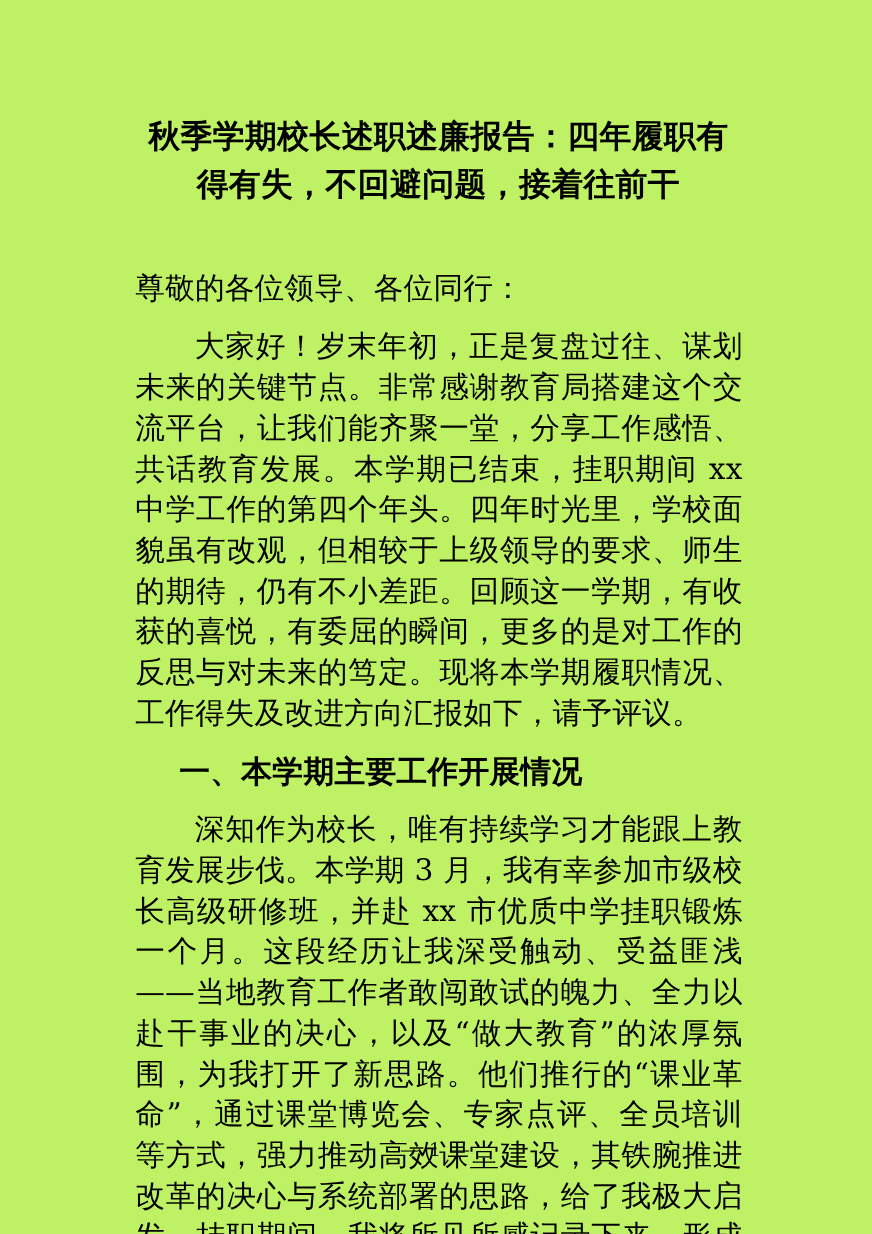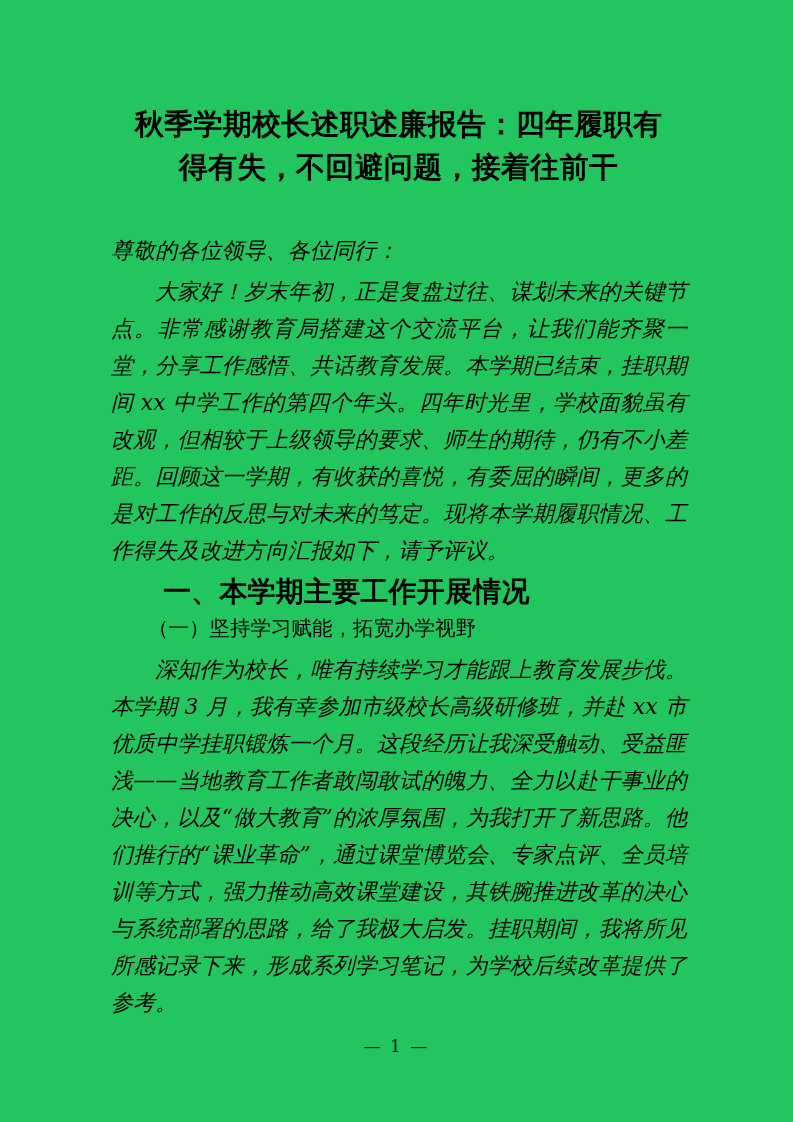--- a/index.html
+++ b/index.html
@@ -18,7 +18,7 @@
     width: 793px;
     height: 1122px;
     margin: 0 auto;
-    background: #22c55e;
+    background: #bef264;
     overflow: hidden;
     box-sizing: border-box;
   }

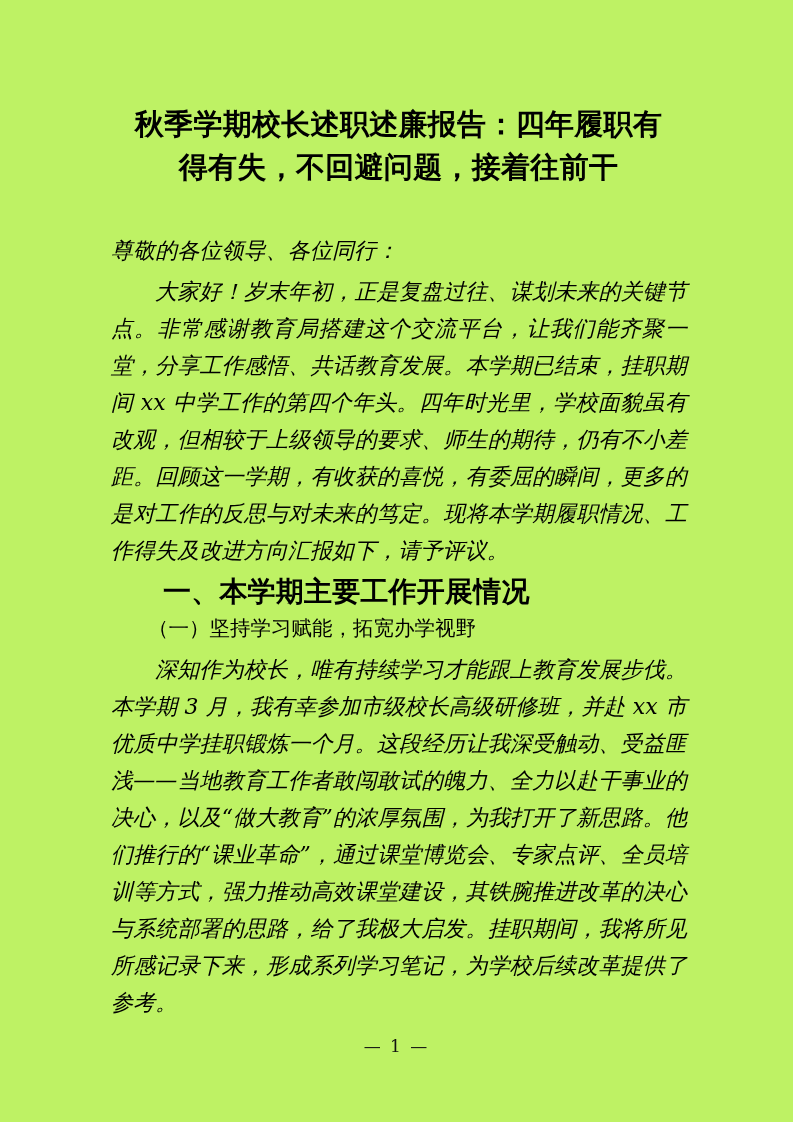--- a/index.html
+++ b/index.html
@@ -48,14 +48,13 @@
 
   .para {
     font-family: "DejaVu Serif", "Liberation Serif", serif;
-    font-size: 22px;
+    font-size: 27px;
     line-height: 37px;
     text-align: justify;
     text-justify: inter-ideograph;
-    margin: 4px;
+    margin: 16px;
     color: #000000;
     letter-spacing: 0.1px;
-    font-style: italic;
   }
 
   .para.indent {

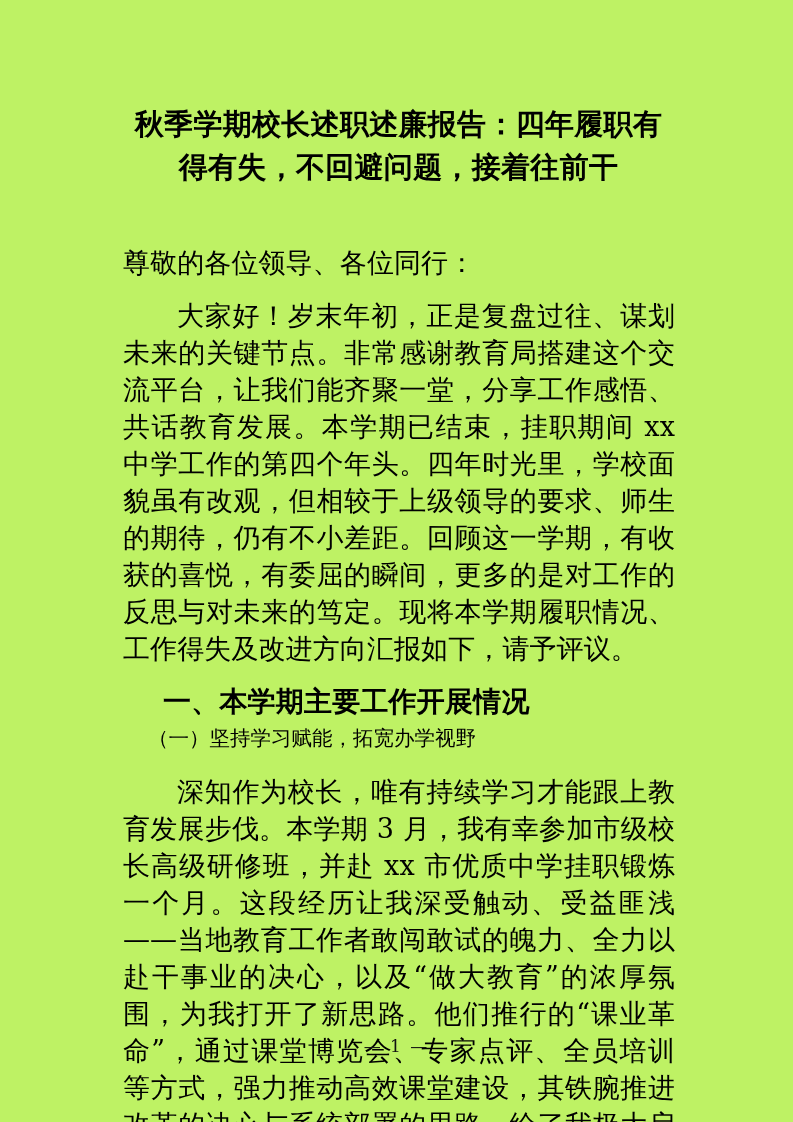--- a/index.html
+++ b/index.html
@@ -114,7 +114,6 @@
 
     <p class="heading-1">一、本学期主要工作开展情况</p>
 
-    <p class="heading-2">（一）坚持学习赋能，拓宽办学视野</p>
 
     <p class="para indent">深知作为校长，唯有持续学习才能跟上教育发展步伐。本学期 3 月，我有幸参加市级校长高级研修班，并赴 xx 市优质中学挂职锻炼一个月。这段经历让我深受触动、受益匪浅——当地教育工作者敢闯敢试的魄力、全力以赴干事业的决心，以及“做大教育”的浓厚氛围，为我打开了新思路。他们推行的“课业革命”，通过课堂博览会、专家点评、全员培训等方式，强力推动高效课堂建设，其铁腕推进改革的决心与系统部署的思路，给了我极大启发。挂职期间，我将所见所感记录下来，形成系列学习笔记，为学校后续改革提供了参考。</p>
 

